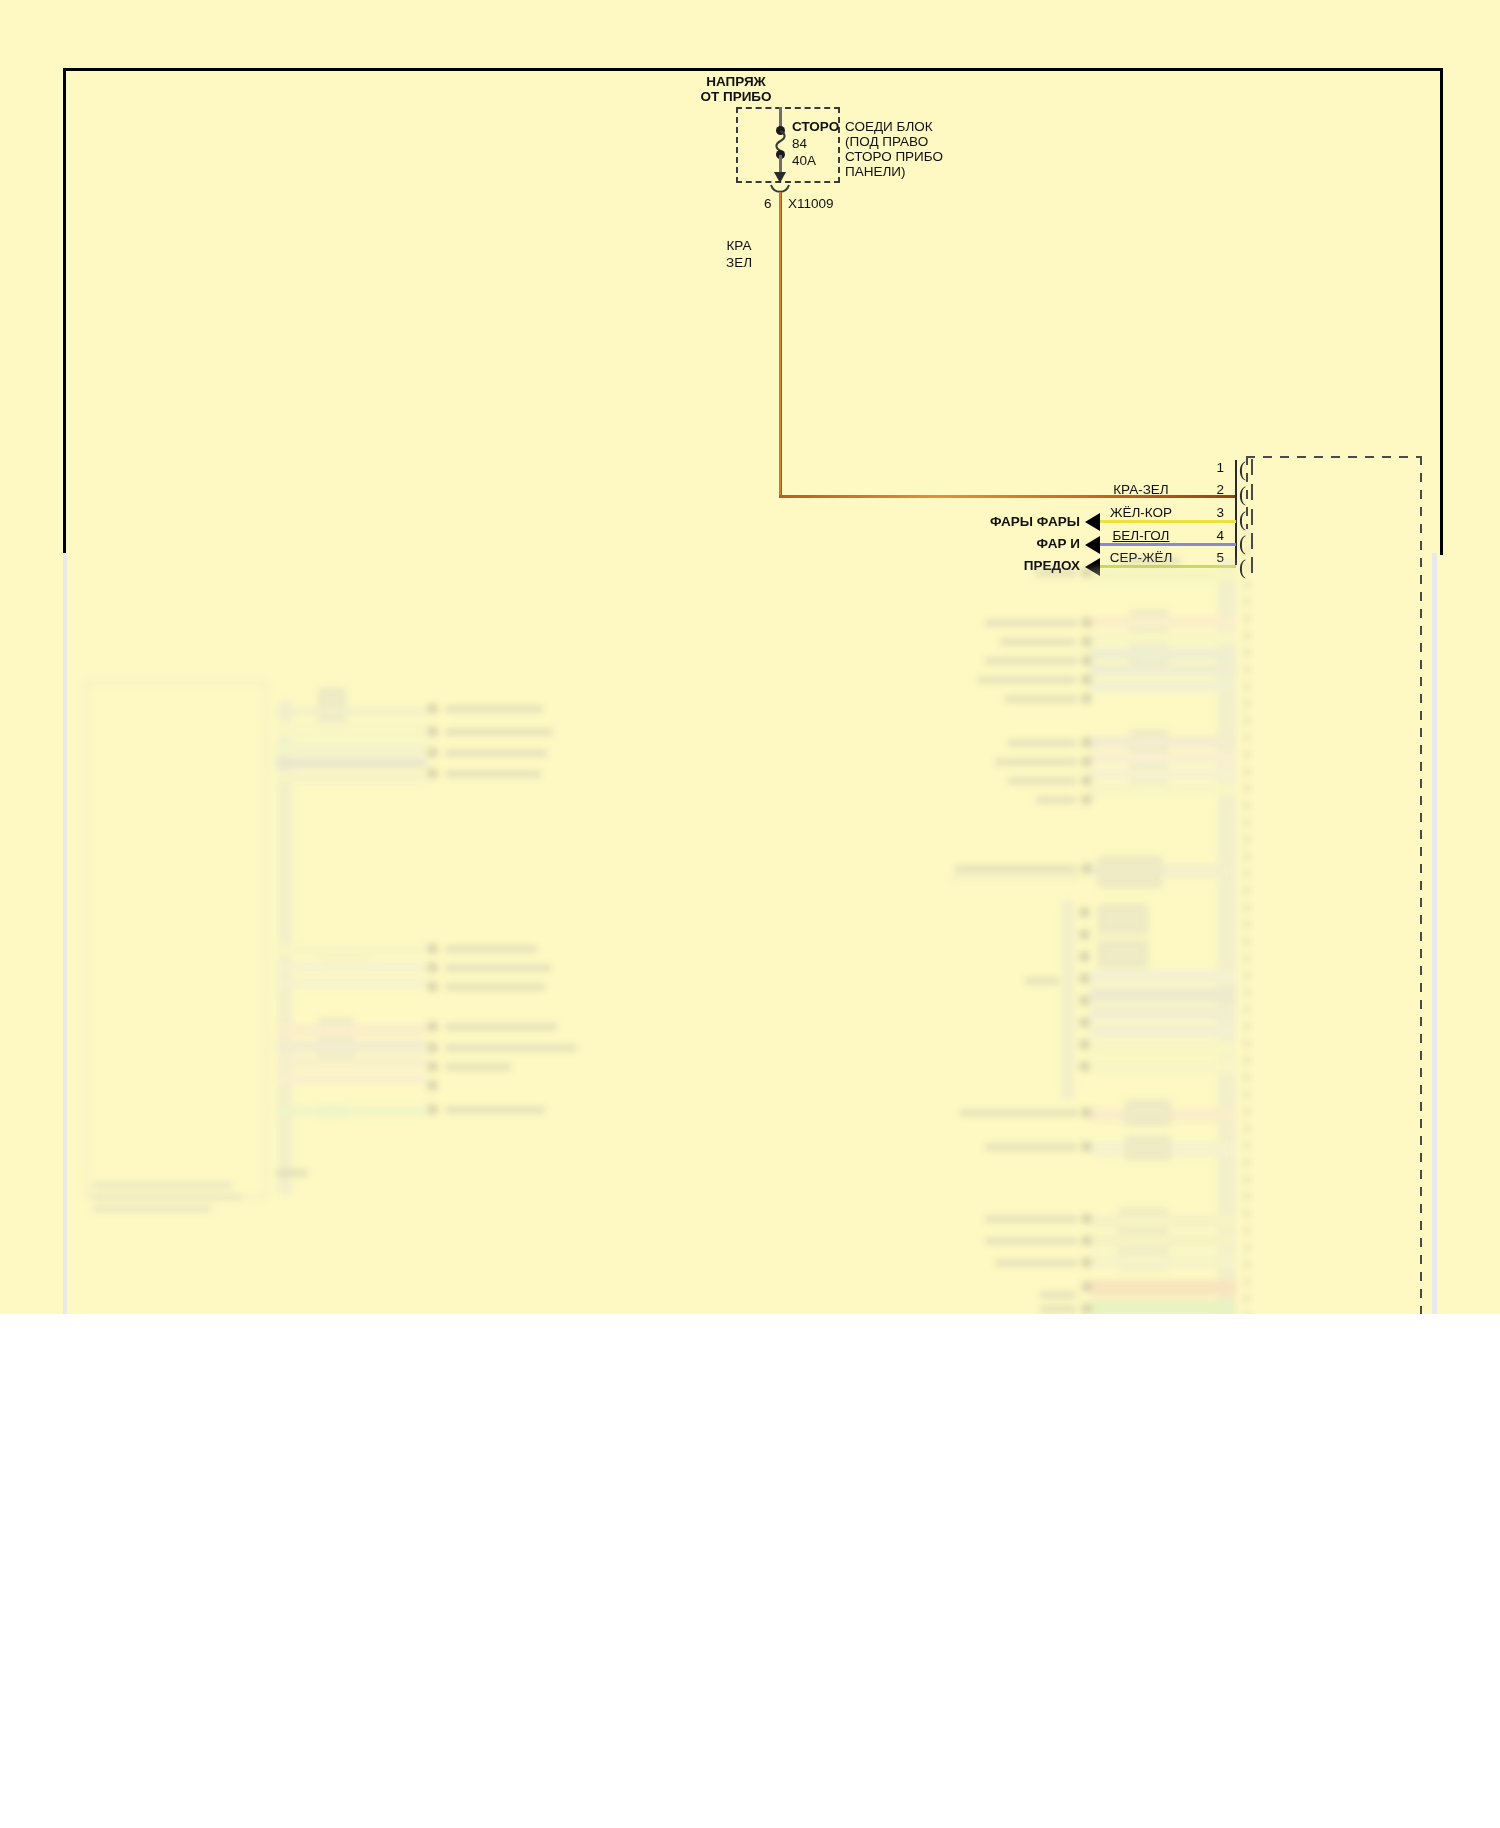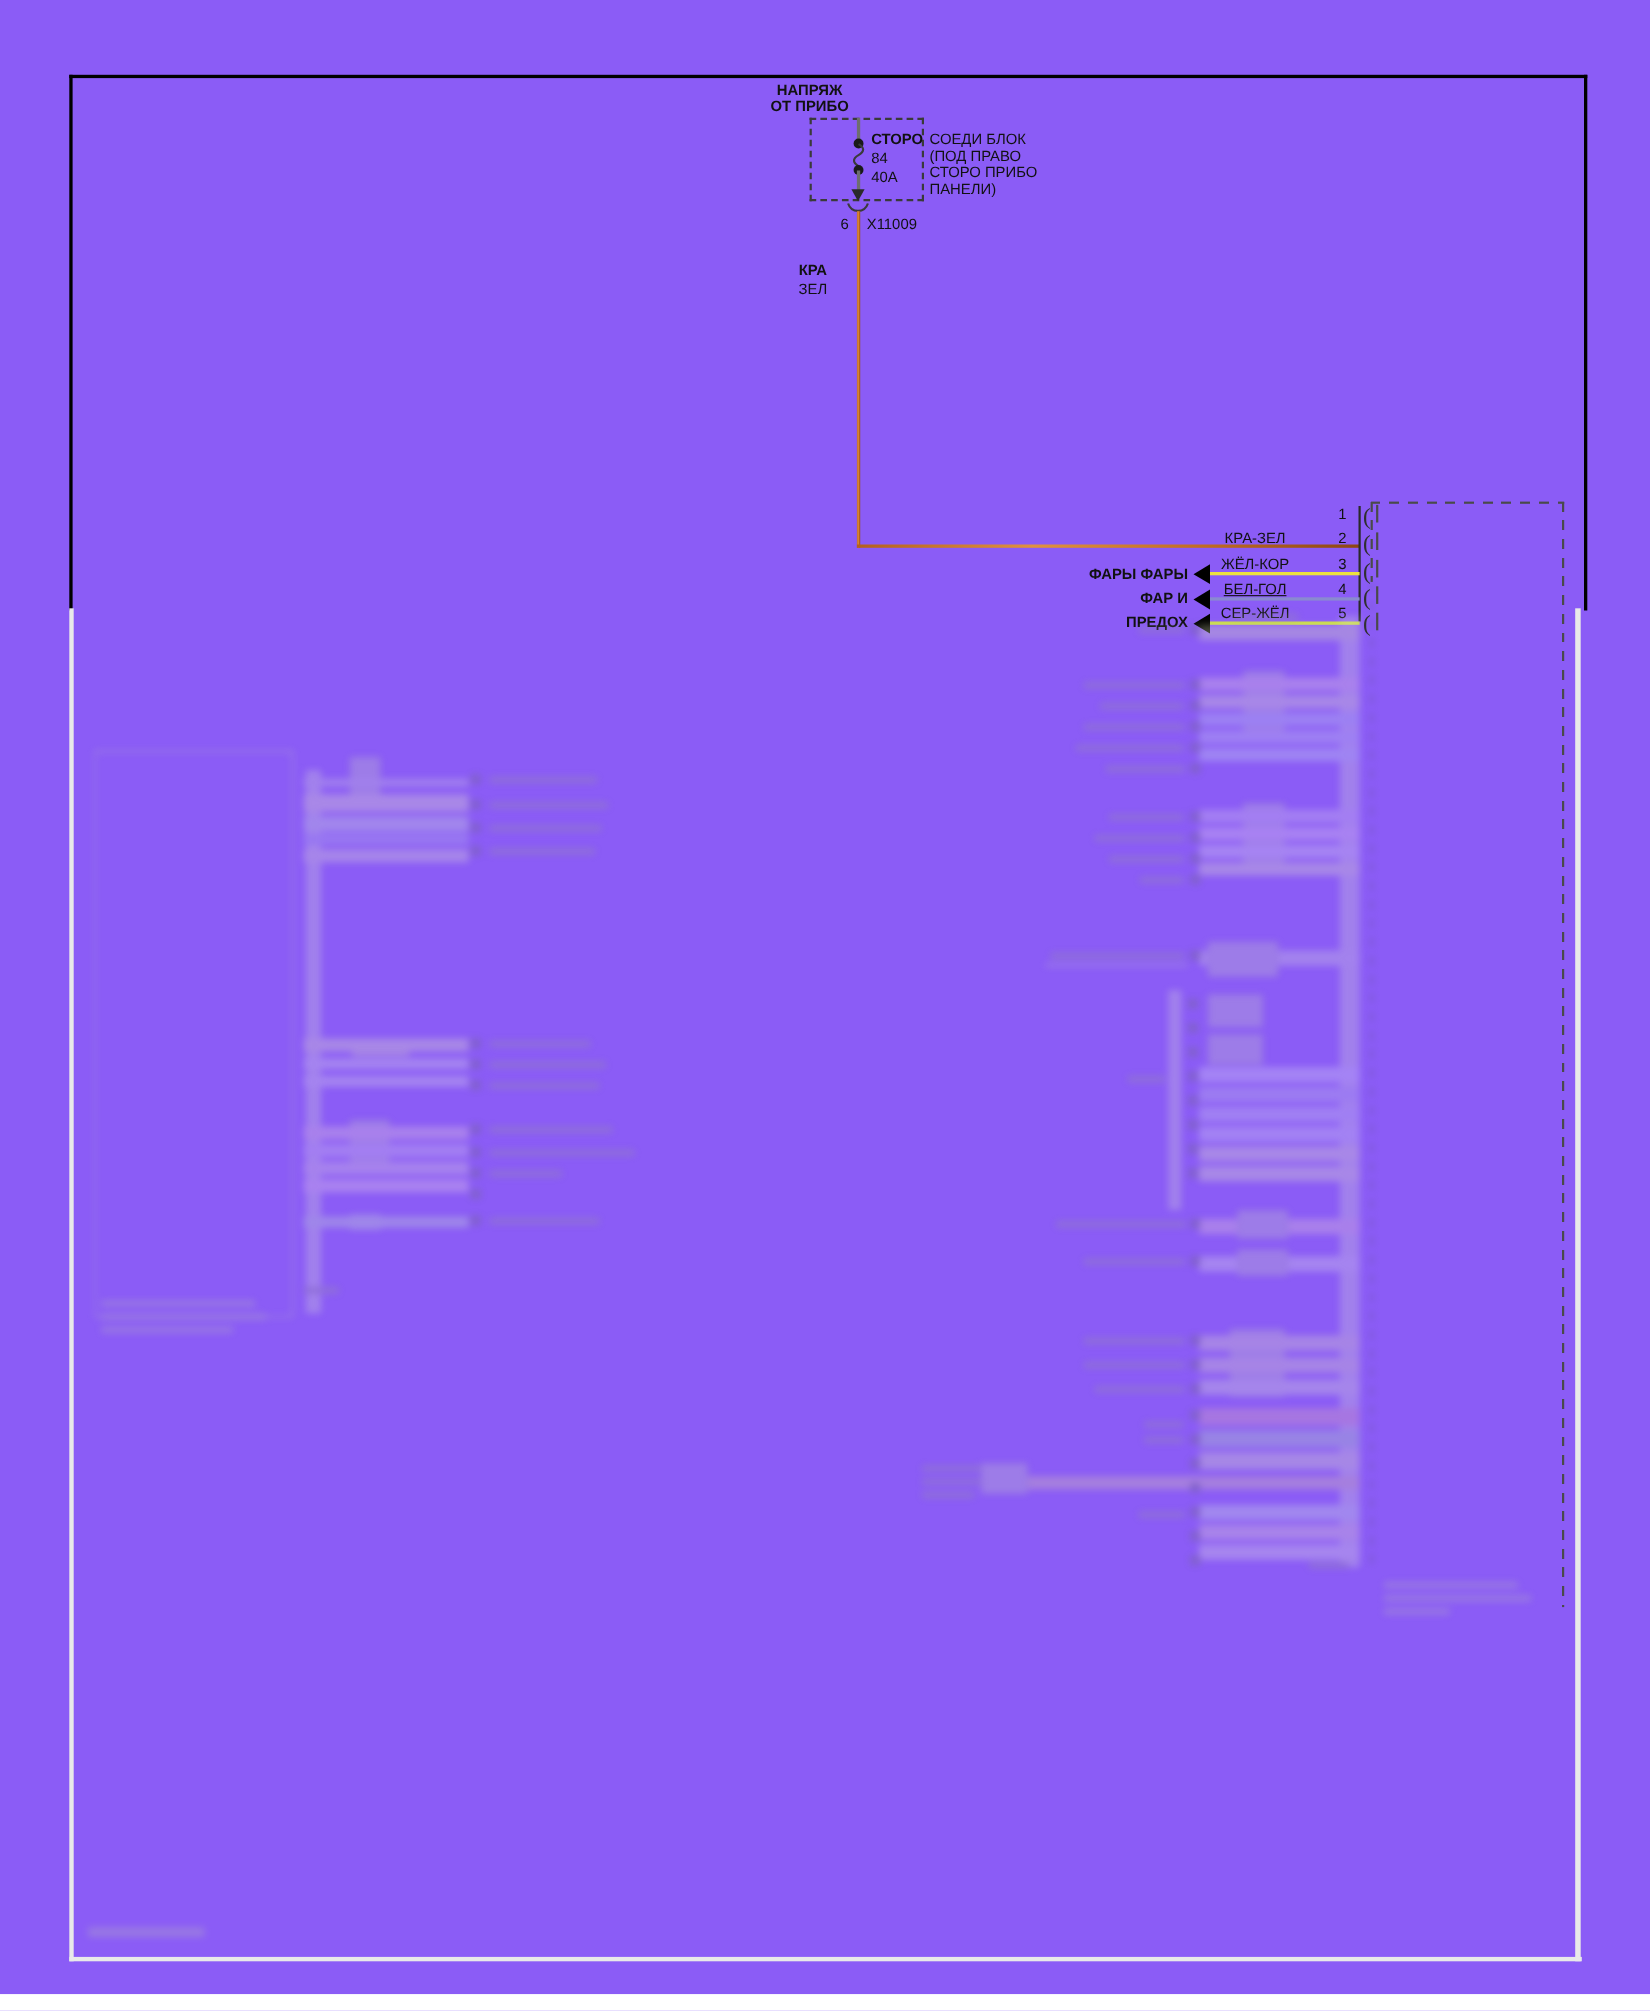--- a/index.html
+++ b/index.html
@@ -14,8 +14,8 @@
   #page {
     position: relative;
     width: 1500px;
-    height: 1813px;
-    background: #8b5cf6;
+    height: 1314px;
+    background: #fef9c3;
     overflow: hidden;
   }
 

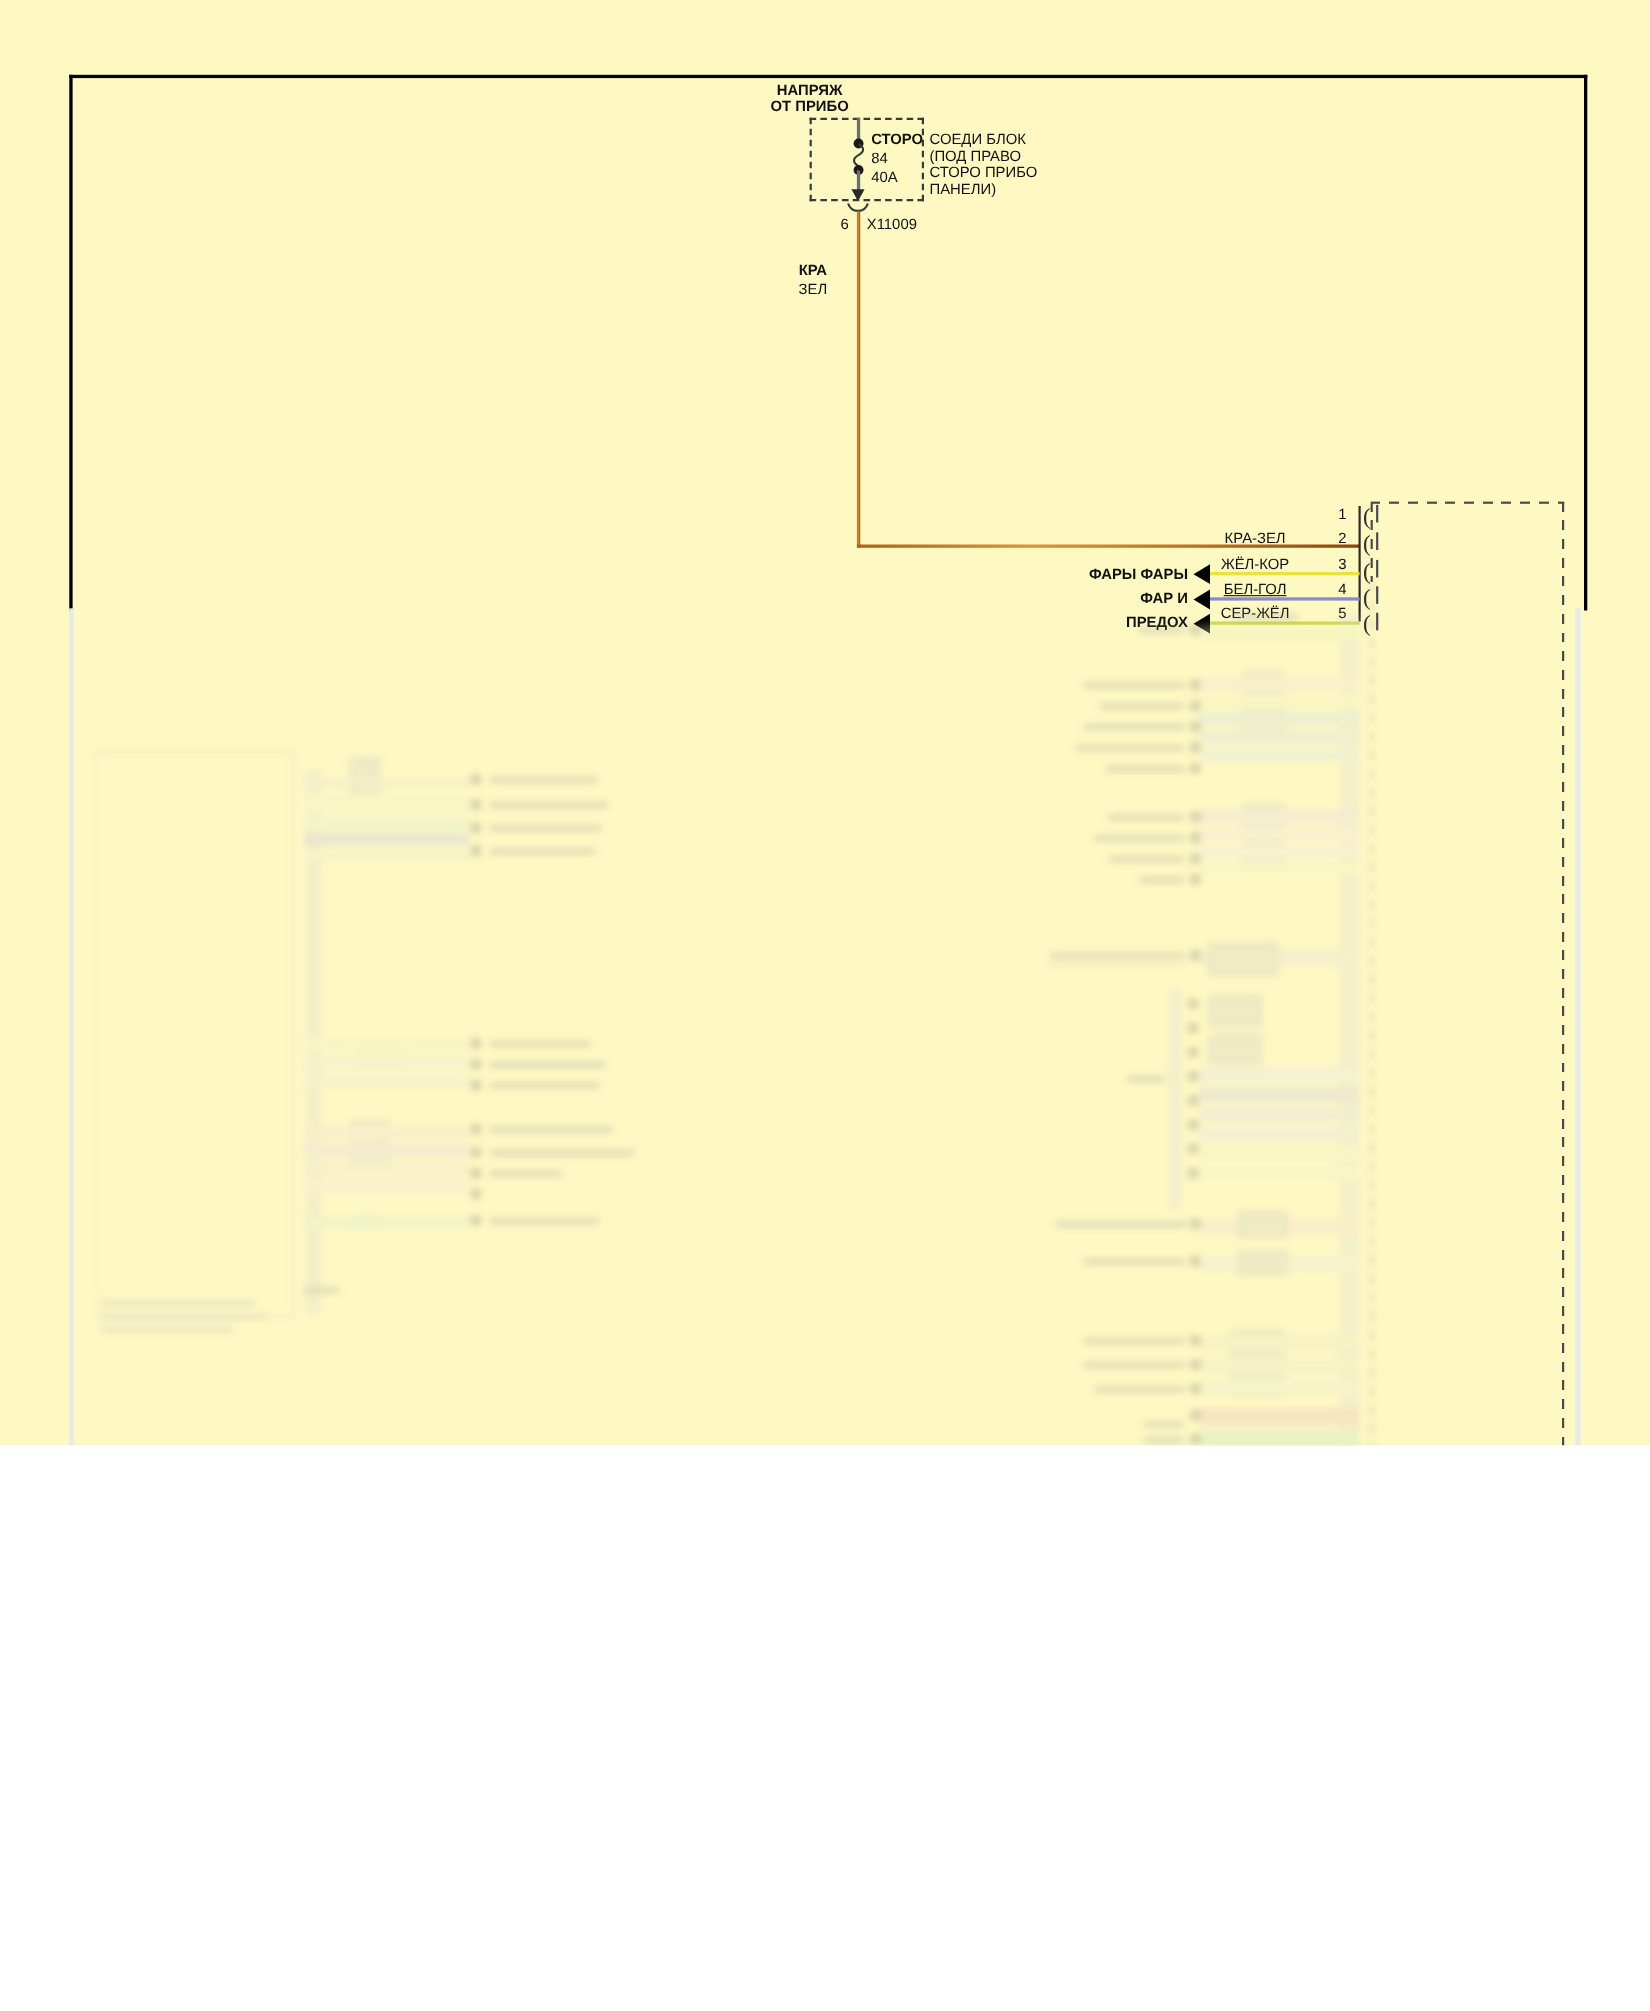--- a/index.html
+++ b/index.html
@@ -235,7 +235,7 @@
   <div class="wire-v wire-orange" style="left:779px; top:192px; height:306px;"></div>
   <div class="wire-h wire-orange" style="left:779px; top:495px; width:457px;"></div>
 
-  <div class="lbl c" style="left:709px; top:238px; width:60px;font-weight:bold;">КРА</div>
+  <div class="lbl c" style="left:709px; top:238px; width:60px;">КРА</div>
   <div class="lbl c" style="left:709px; top:255px; width:60px;">ЗЕЛ</div>
 
   <div class="br" style="left:1246px; top:456px; width:176px; height:2px; background:repeating-linear-gradient(to right,#4a4a4a 0 9px,transparent 9px 17px);"></div>

